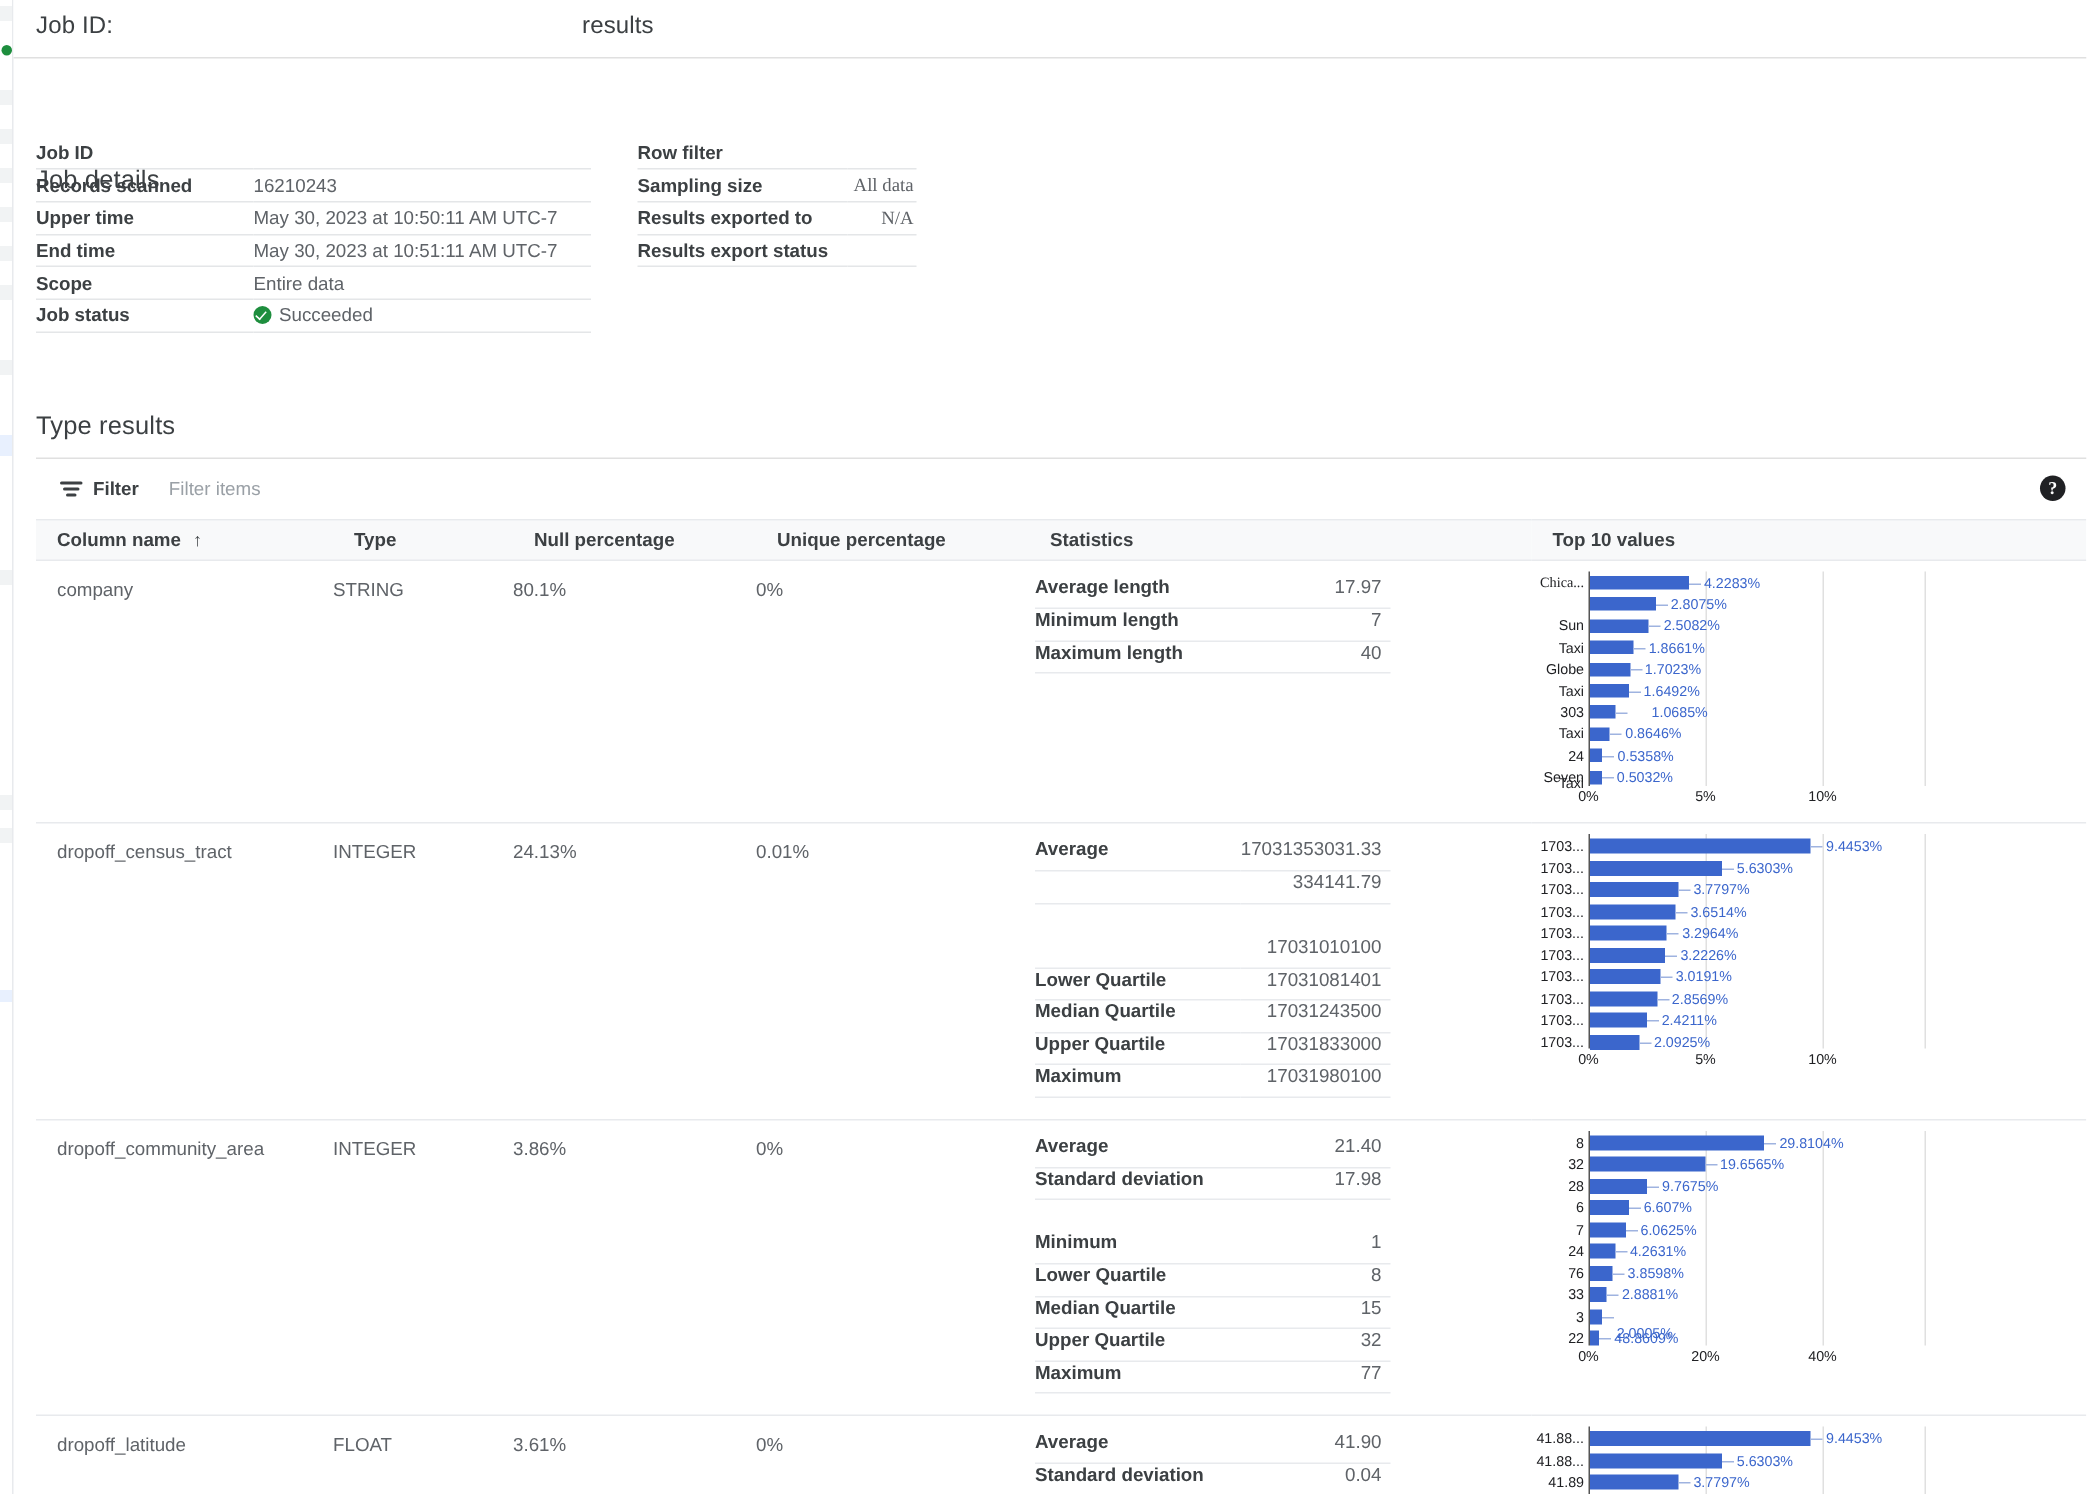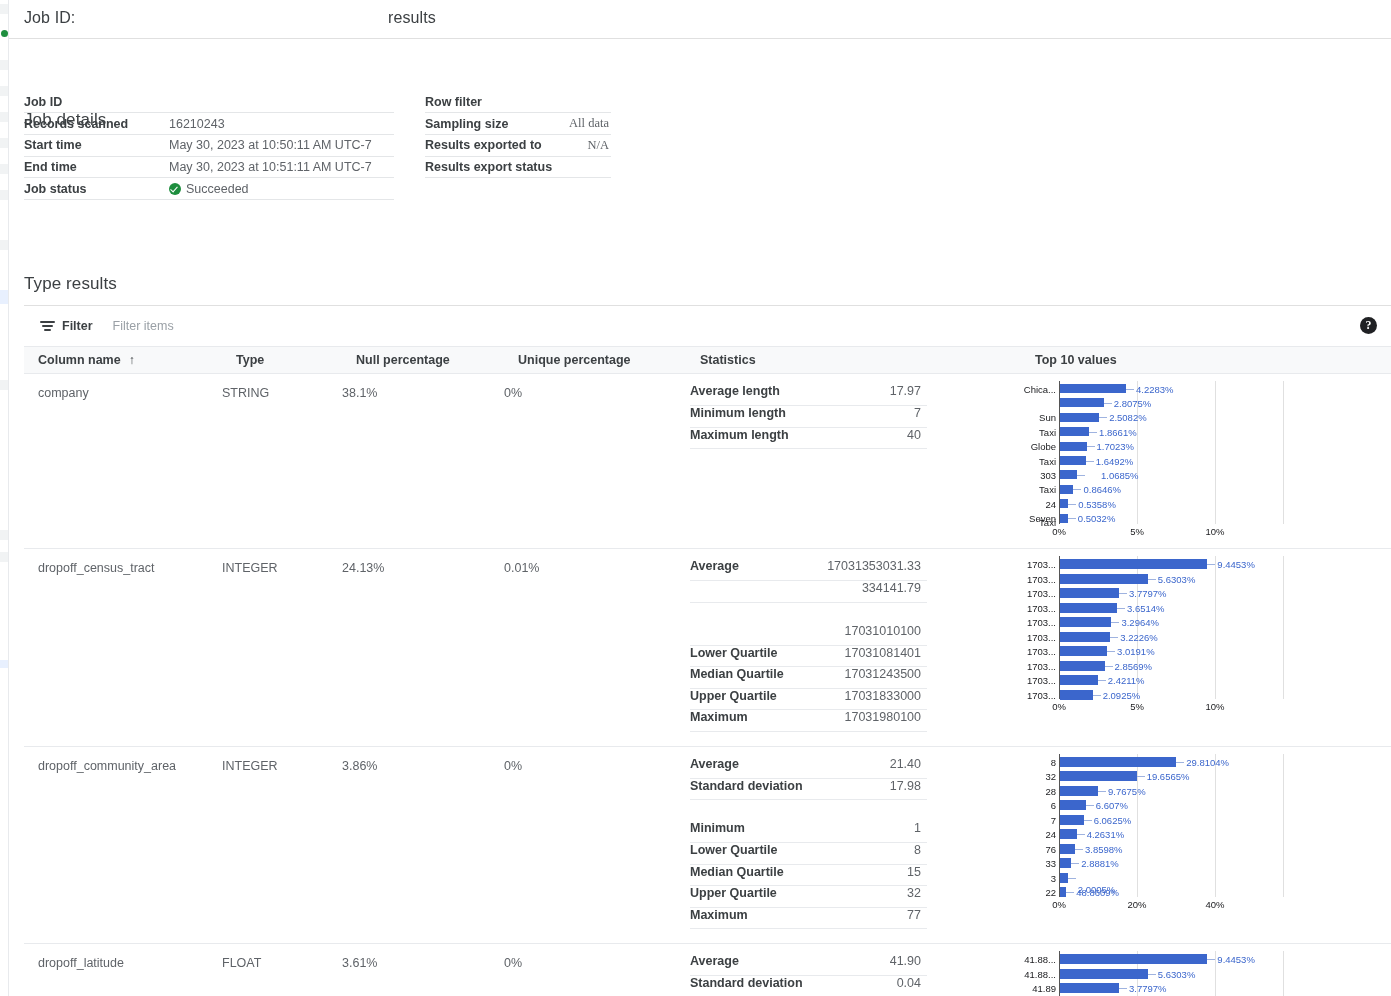--- a/index.html
+++ b/index.html
@@ -196,7 +196,7 @@
         <td class="v">16210243</td>
       </tr>
       <tr>
-        <td class="k">Start time</td>
+        <td class="k">Upper time</td>
         <td class="v">May 30, 2023 at 10:50:11 AM UTC-7</td>
       </tr>
       <tr>

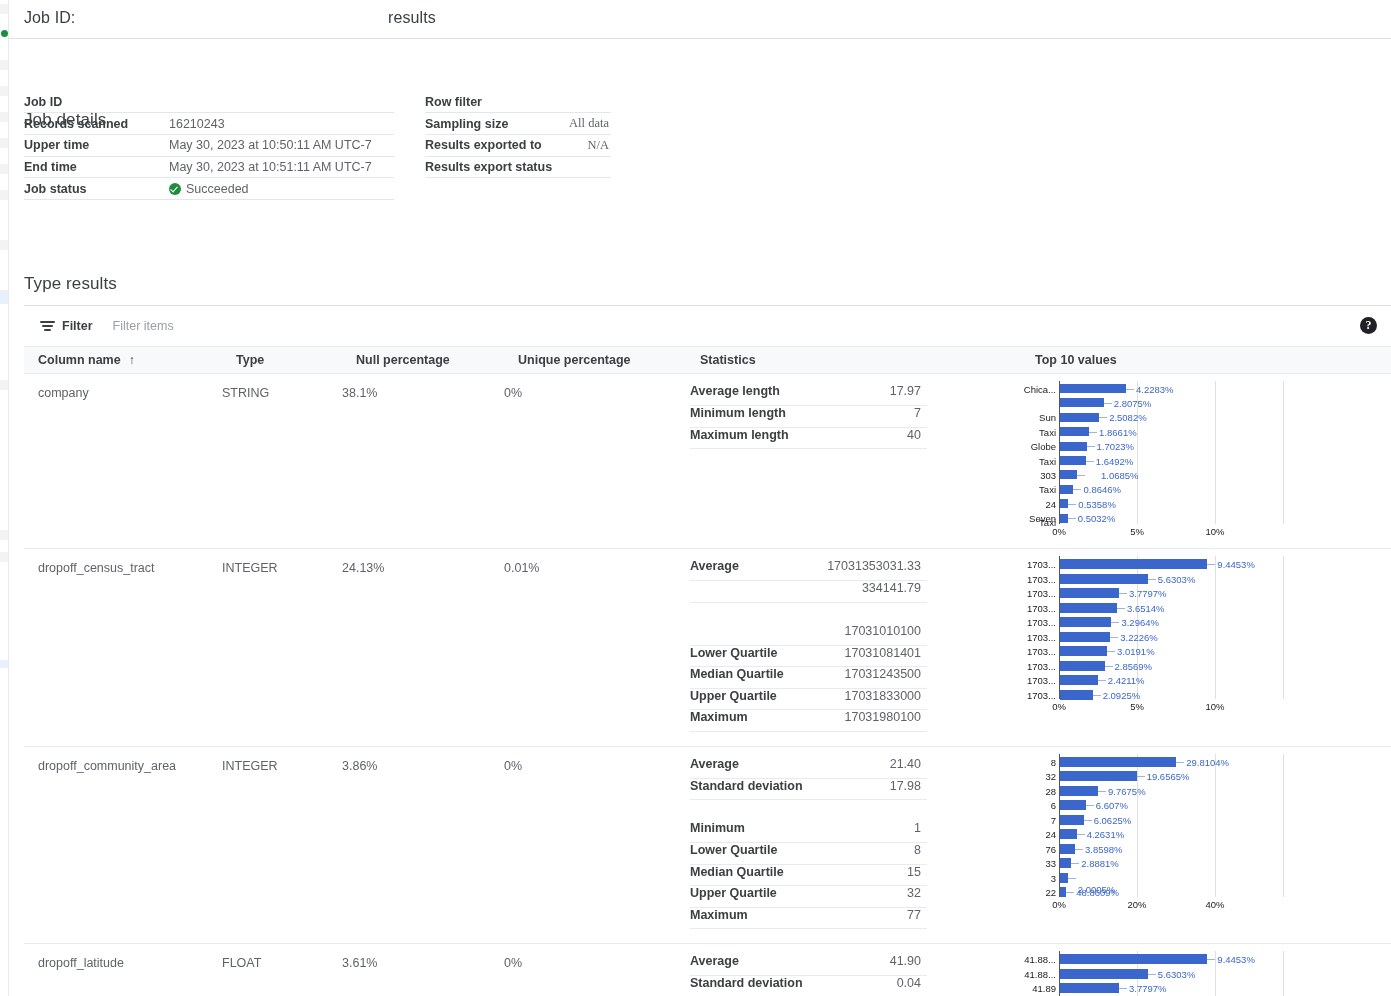--- a/index.html
+++ b/index.html
@@ -202,6 +202,10 @@
       <tr>
         <td class="k">End time</td>
         <td class="v">May 30, 2023 at 10:51:11 AM UTC-7</td>
+      </tr>
+      <tr>
+        <td class="k">Scope</td>
+        <td class="v">Entire data</td>
       </tr>
       <tr>
         <td class="k">Job status</td>

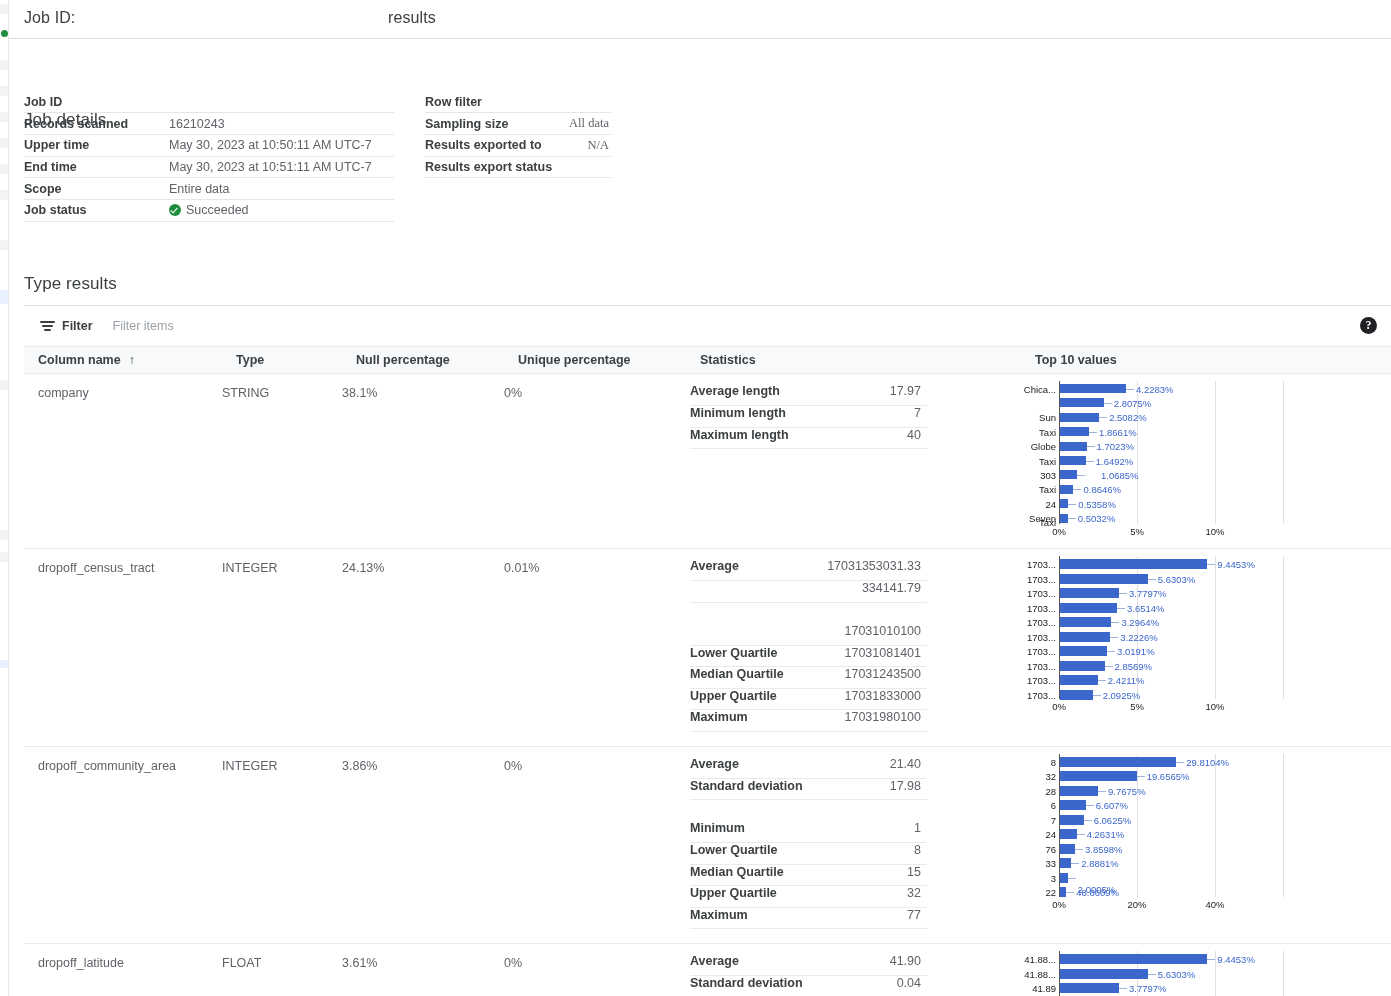--- a/index.html
+++ b/index.html
@@ -271,7 +271,7 @@
         <tr>
           <td class="c-name">company</td>
           <td class="c-plain">STRING</td>
-          <td class="c-plain">38.1%</td>
+          <td class="c-plain">80.1%</td>
           <td class="c-plain">0%</td>
           <td>
             <table class="stats">

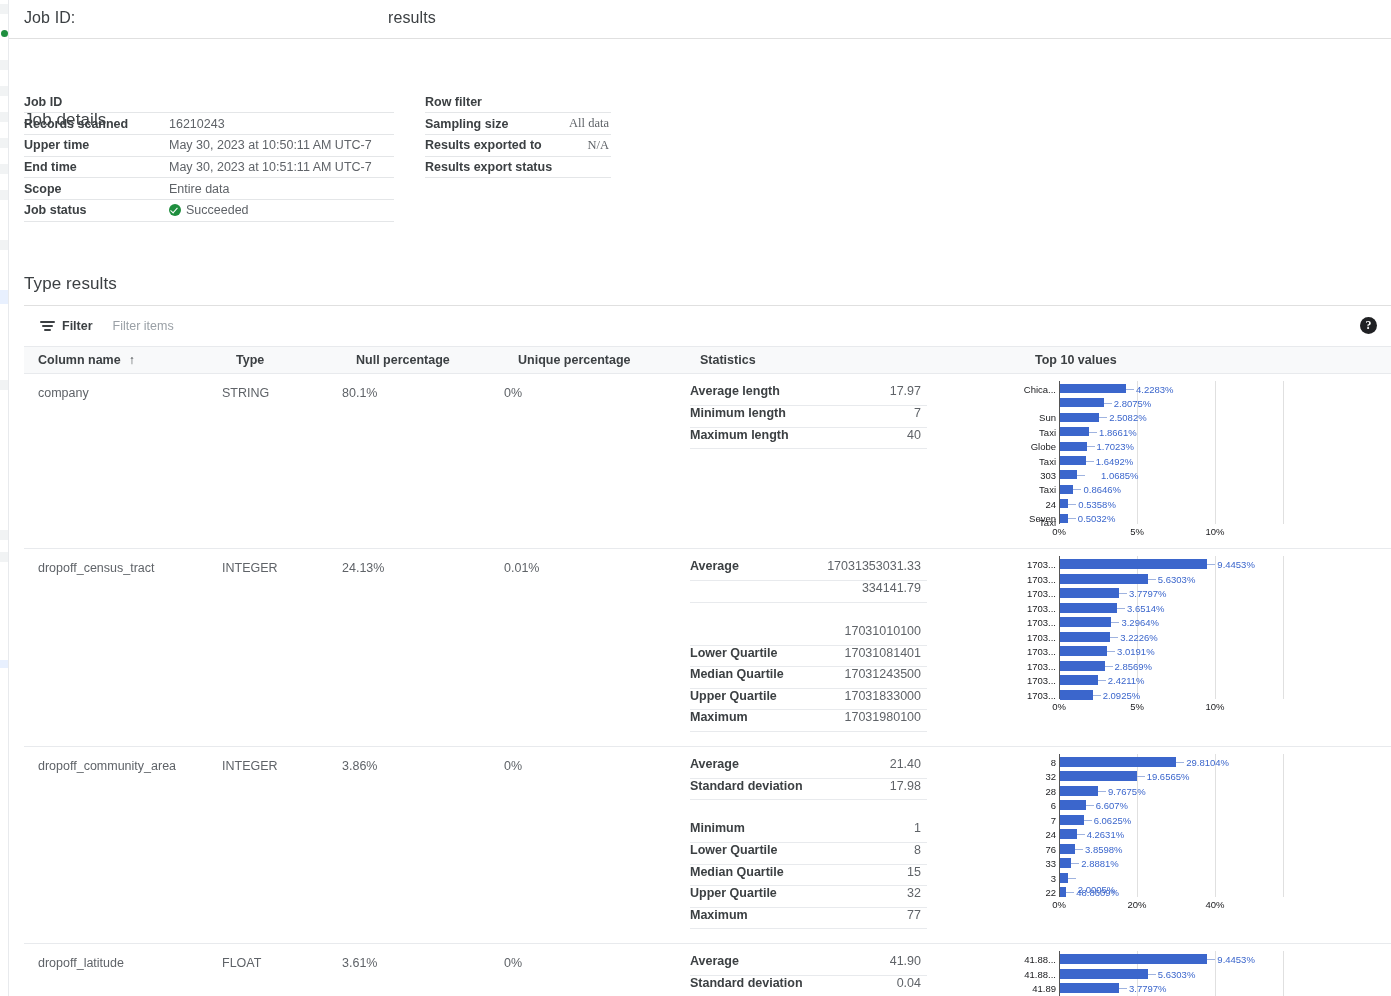--- a/index.html
+++ b/index.html
@@ -301,7 +301,7 @@
                 <div class="bar" title="Chica... 4.2283%" style="left: 39px; top: 3px; width: 65.9615px; height: 9px;"></div>
                 <div class="leader" style="left: 104.961px; top: 7.5px; width: 8px;"></div>
                 <div class="blabel" style="left: 114.961px; top: 3.5px;">4.2283%</div>
-                <div class="ylab" style="left: 0px; width: 35px; top: 3.5px;">Chica...</div>
+                <div class="ylab" style="left: 0px; width: 35px; top: 3.5px; font-family: Liberation Serif, serif;">Chica...</div>
                 <div class="bar" title=" 2.8075%" style="left: 39px; top: 17.4px; width: 43.797px; height: 9px;"></div>
                 <div class="leader" style="left: 82.797px; top: 21.9px; width: 8px;"></div>
                 <div class="blabel" style="left: 92.797px; top: 17.9px;">2.8075%</div>

